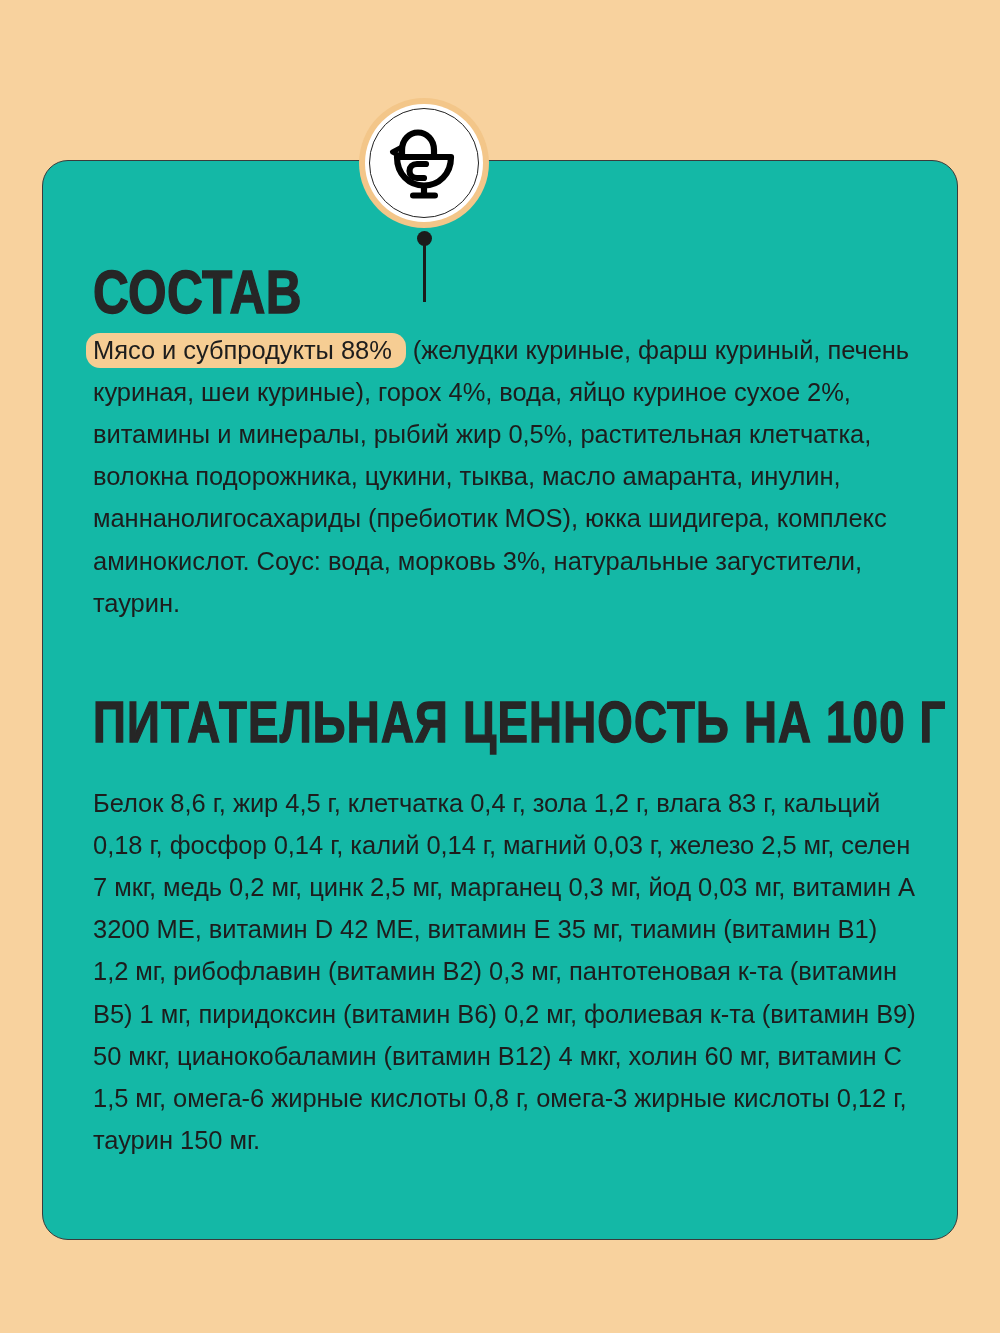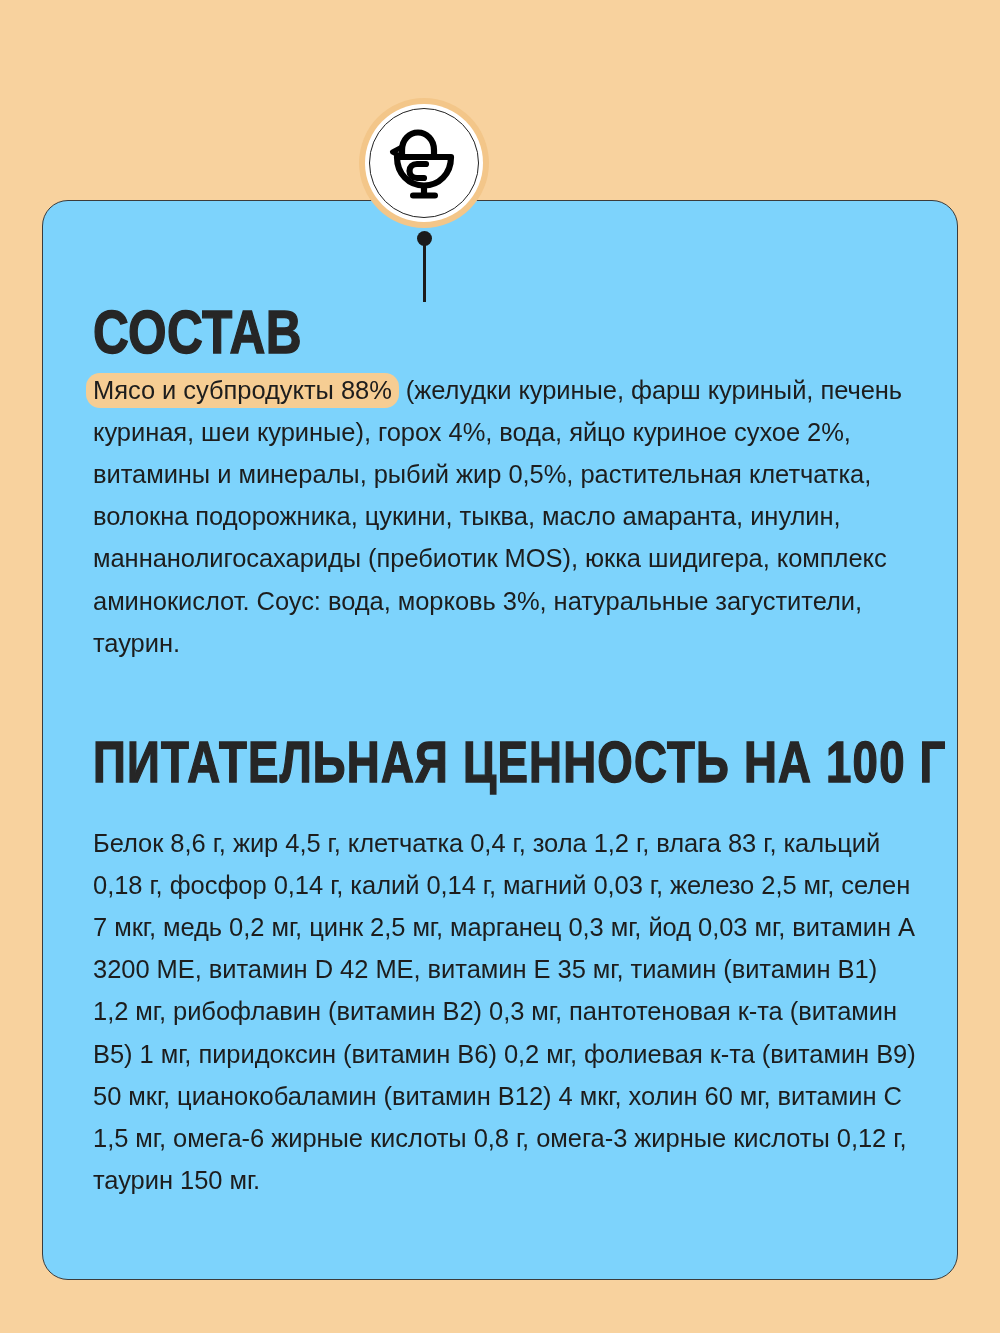--- a/index.html
+++ b/index.html
@@ -24,11 +24,10 @@
     top: 160px;
     width: 916px;
     height: 1080px;
-    background: #7dd3fc;
+    background: #14b8a6;
     border: 1.6px solid #3b3b3b;
     border-radius: 26px;
     box-sizing: border-box;
-    margin-top: 40px;
   }
 
   

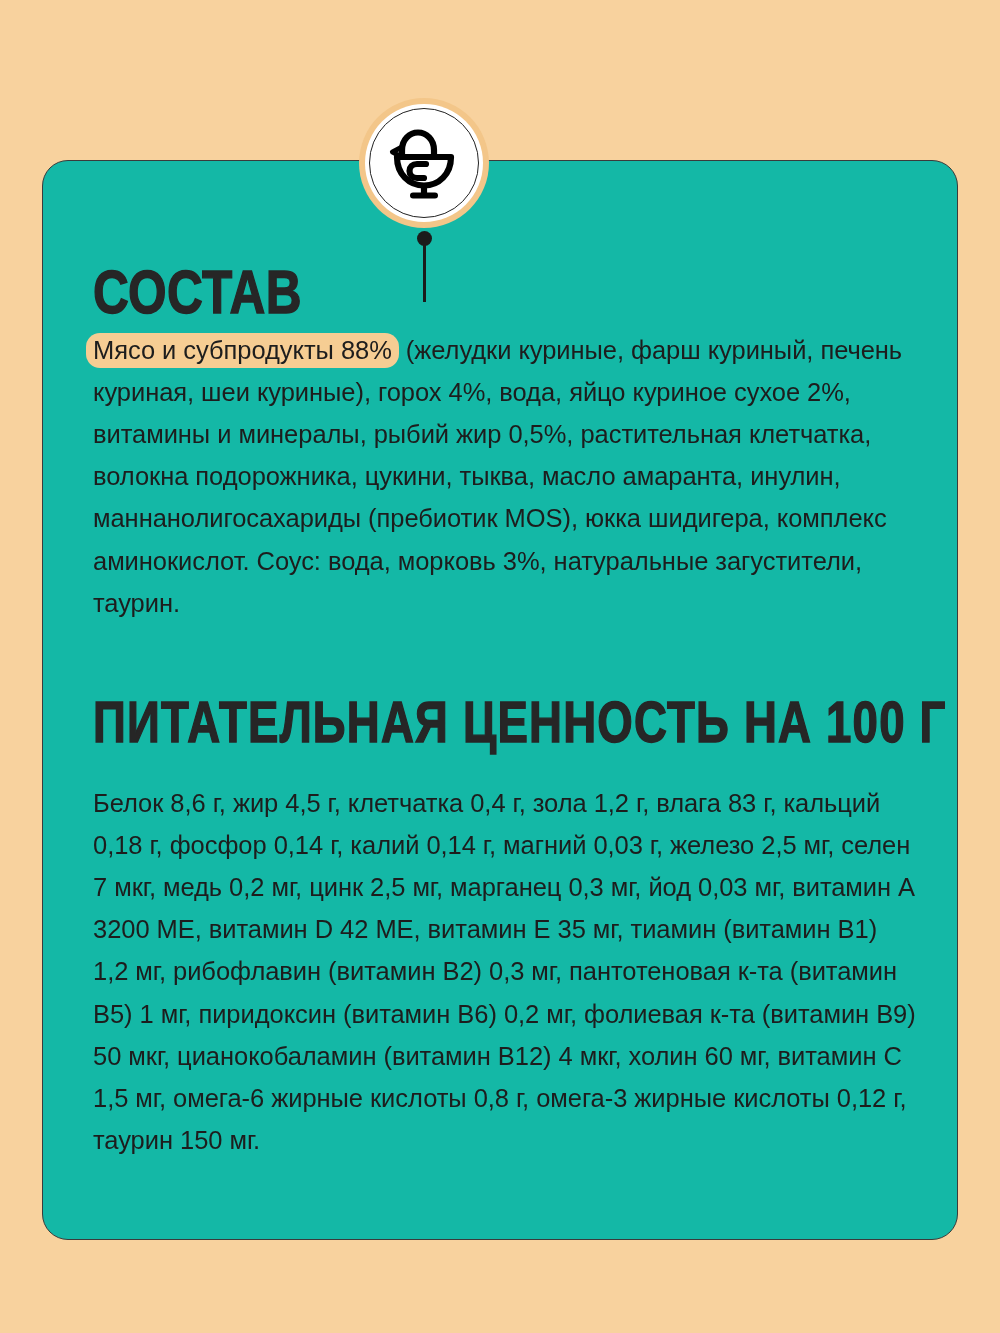--- a/index.html
+++ b/index.html
@@ -141,7 +141,7 @@
   .hl {
     background: #f6cd93;
     border-radius: 14px;
-    padding: 3px 7px 4px 7px;
+    padding: 3px 14px 4px 7px;
     margin-left: -7px;
     box-decoration-break: clone;
     -webkit-box-decoration-break: clone;

